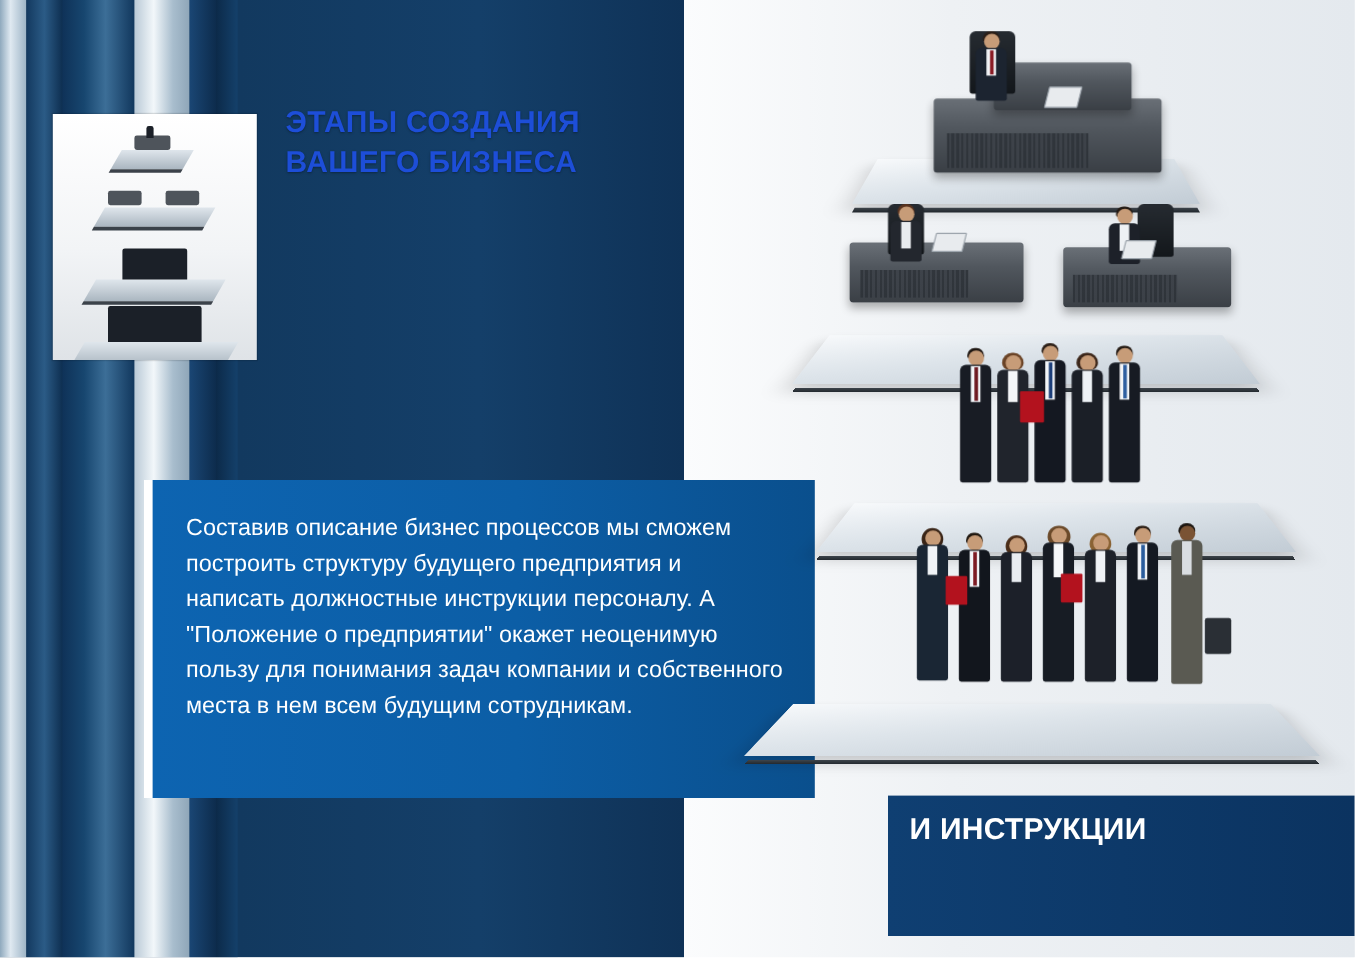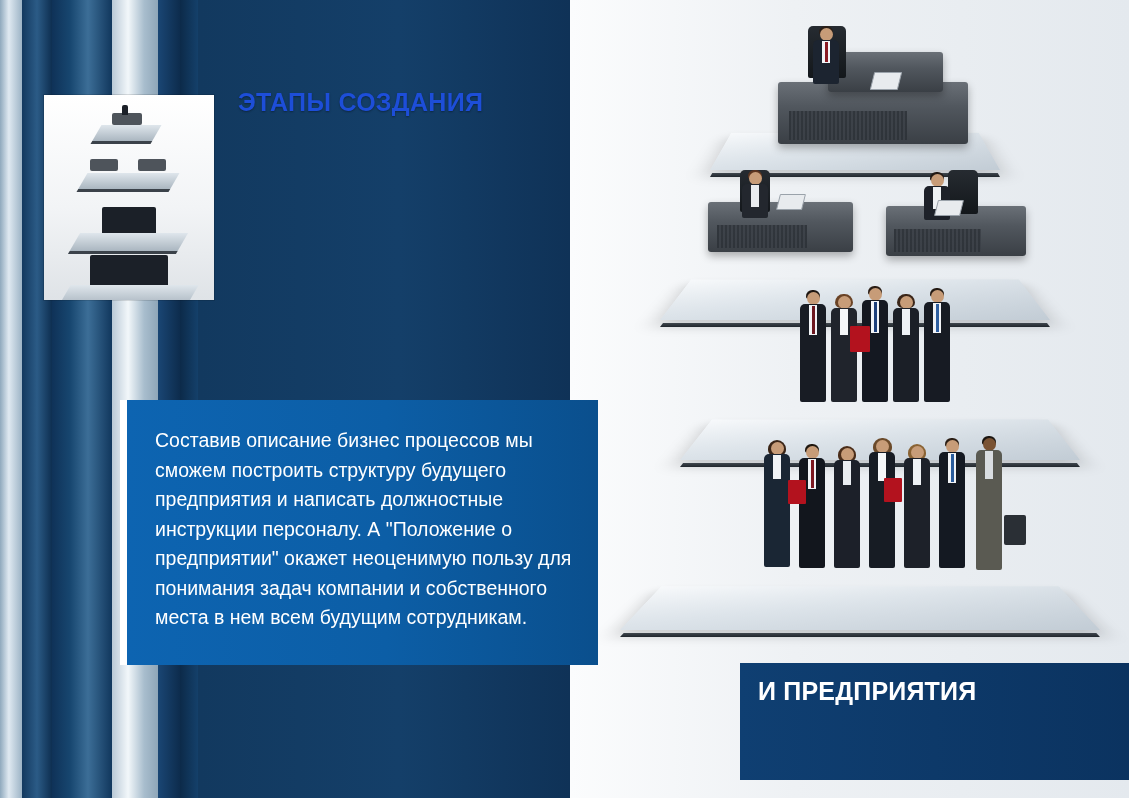--- a/index.html
+++ b/index.html
@@ -176,6 +176,7 @@
 
   <div class="title">
     <div>ЭТАПЫ СОЗДАНИЯ</div>
+    <div>ВАШЕГО БИЗНЕСА</div>
   </div>
 
   <div class="textbox">

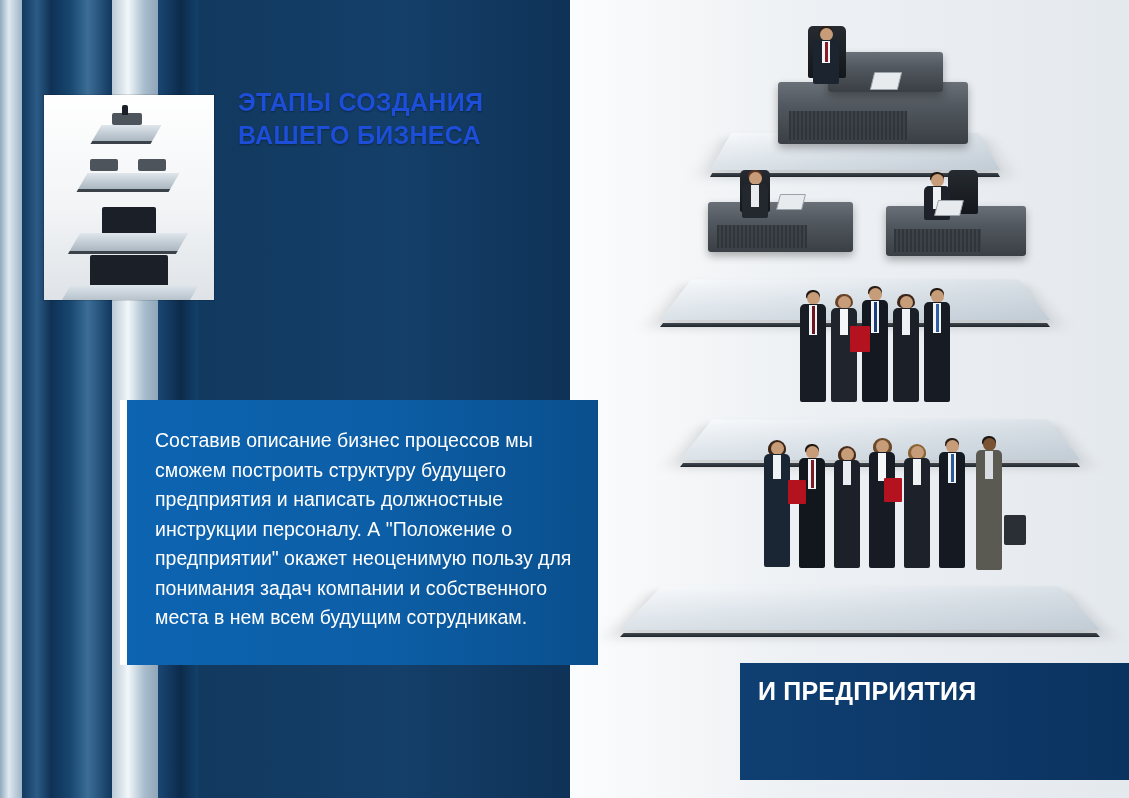--- a/index.html
+++ b/index.html
@@ -64,7 +64,7 @@
   }
   
   .textbox{
-    position:absolute;left:120px;top:400px;width:478px;height:265px;
+    position:absolute;left:120px;top:400px;width:559px;height:265px;
     background:#0e63ad;
     background:linear-gradient(to right,#0d64b1 0%,#0c5ea6 55%,#0a4f8d 100%);
     border-left:7px solid #ffffff;

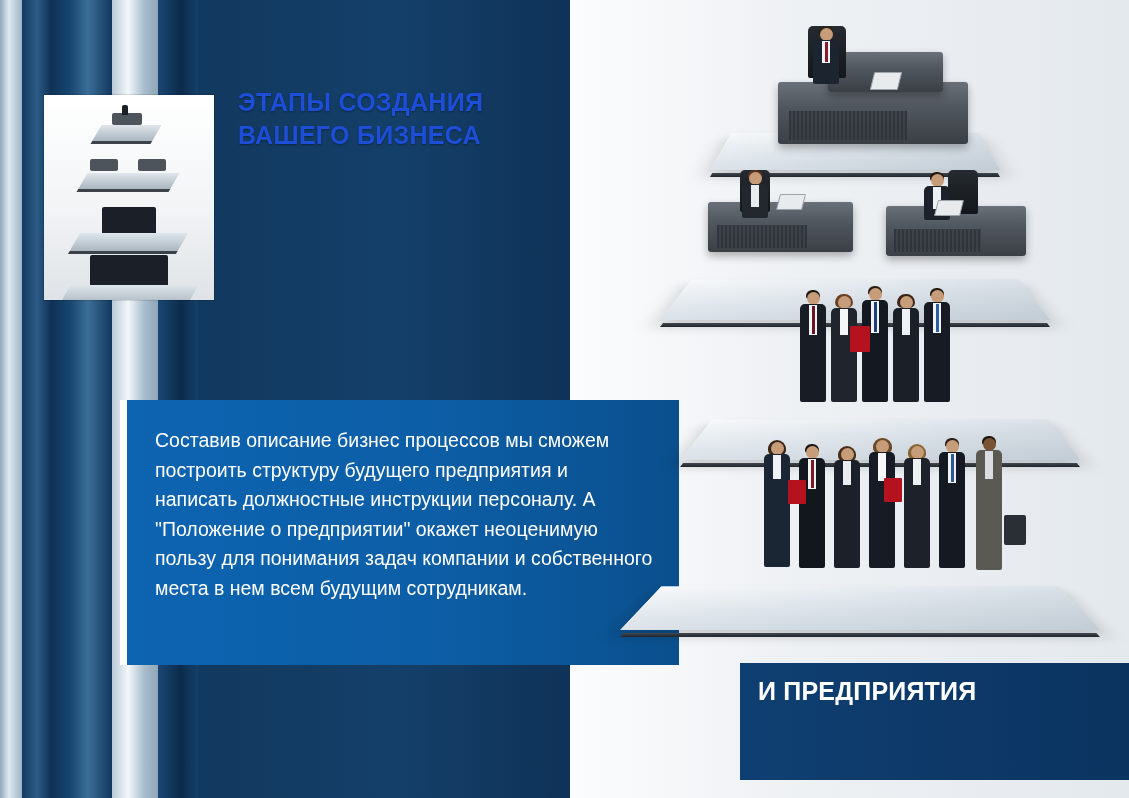--- a/index.html
+++ b/index.html
@@ -325,7 +325,7 @@
   </div>
 
   <div class="caption">
-    <div>И  ПРЕДПРИЯТИЯ</div>
+    <div>И  ИНСТРУКЦИИ</div>
   </div>
 
 </div>

